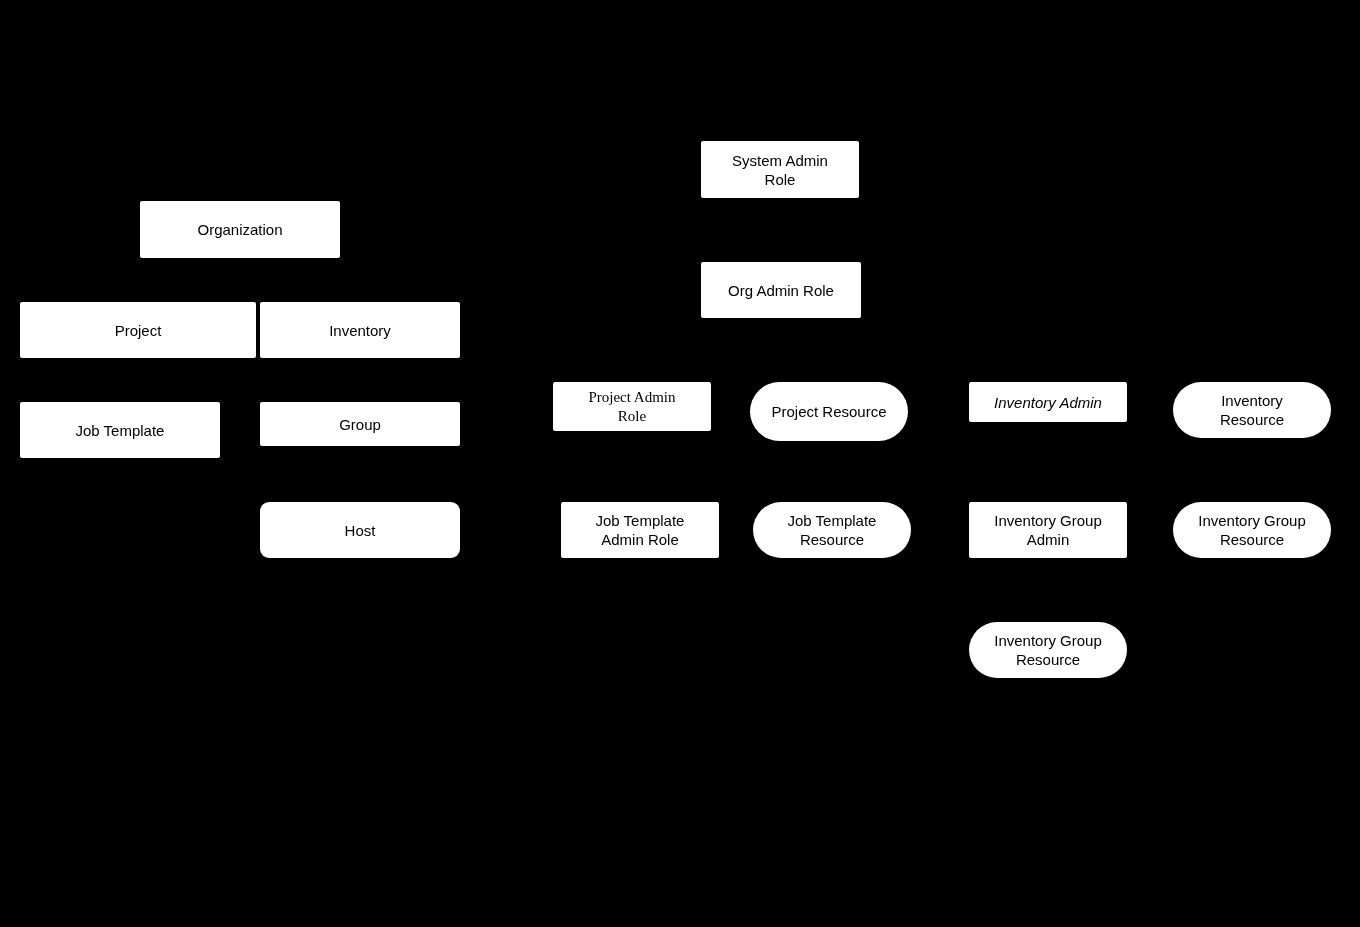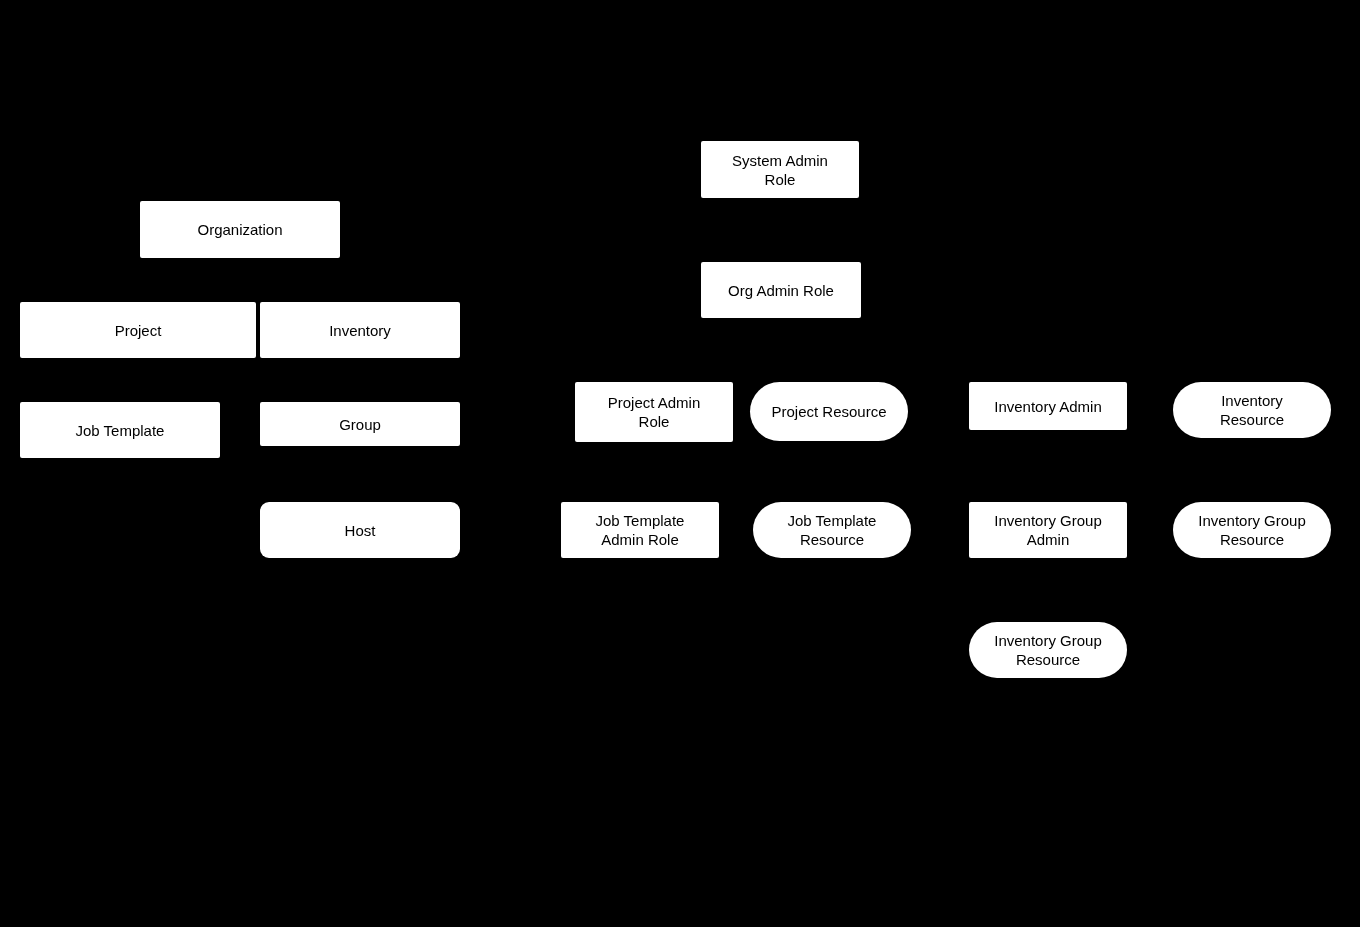--- a/index.html
+++ b/index.html
@@ -49,7 +49,7 @@
     <div class="node rect" style="left: 701px; top: 141px; width: 158px; height: 57px;">System Admin
 Role</div>
     <div class="node rect" style="left: 701px; top: 262px; width: 160px; height: 56px;">Org Admin Role</div>
-    <div class="node rect" style="left: 575px; top: 382px; width: 158px; height: 60px;">Project Admin
+    <div class="node rect" style="left: 553px; top: 382px; width: 158px; height: 49px; font-family: Liberation Serif, serif;">Project Admin
 Role</div>
     <div class="node pill" style="left: 750px; top: 382px; width: 158px; height: 59px;">Project Resource</div>
     <div class="node rect" style="left: 969px; top: 382px; width: 158px; height: 48px;">Inventory Admin</div>

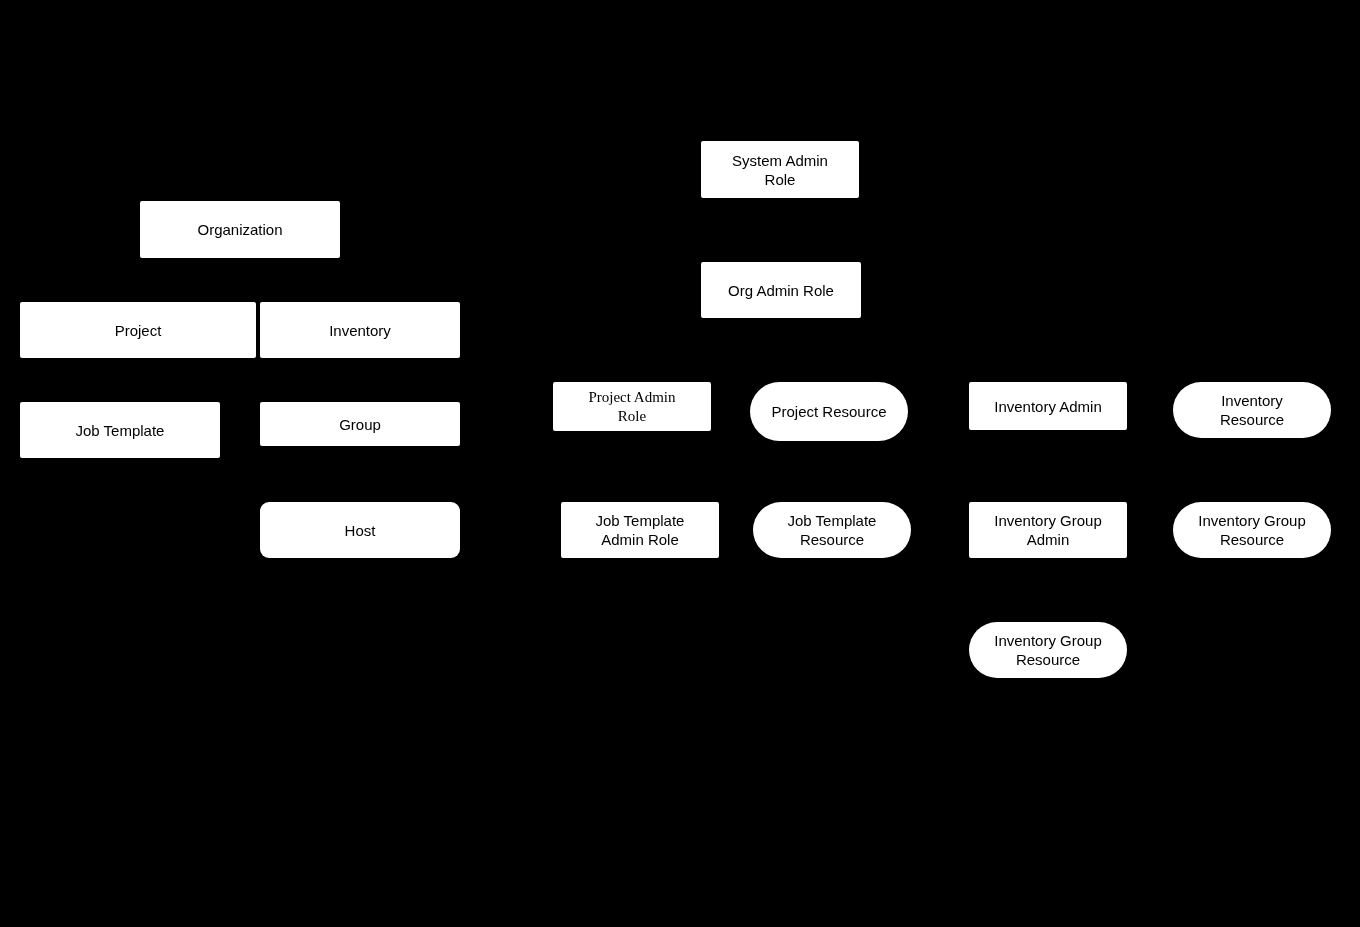--- a/index.html
+++ b/index.html
@@ -52,7 +52,7 @@
     <div class="node rect" style="left: 553px; top: 382px; width: 158px; height: 49px; font-family: Liberation Serif, serif;">Project Admin
 Role</div>
     <div class="node pill" style="left: 750px; top: 382px; width: 158px; height: 59px;">Project Resource</div>
-    <div class="node rect" style="left: 969px; top: 382px; width: 158px; height: 48px;">Inventory Admin</div>
+    <div class="node rect" style="left: 969px; top: 382px; width: 158px; height: 40px; font-style: italic;">Inventory Admin</div>
     <div class="node pill" style="left: 1173px; top: 382px; width: 158px; height: 56px;">Inventory
 Resource</div>
     <div class="node rect" style="left: 561px; top: 502px; width: 158px; height: 56px;">Job Template

